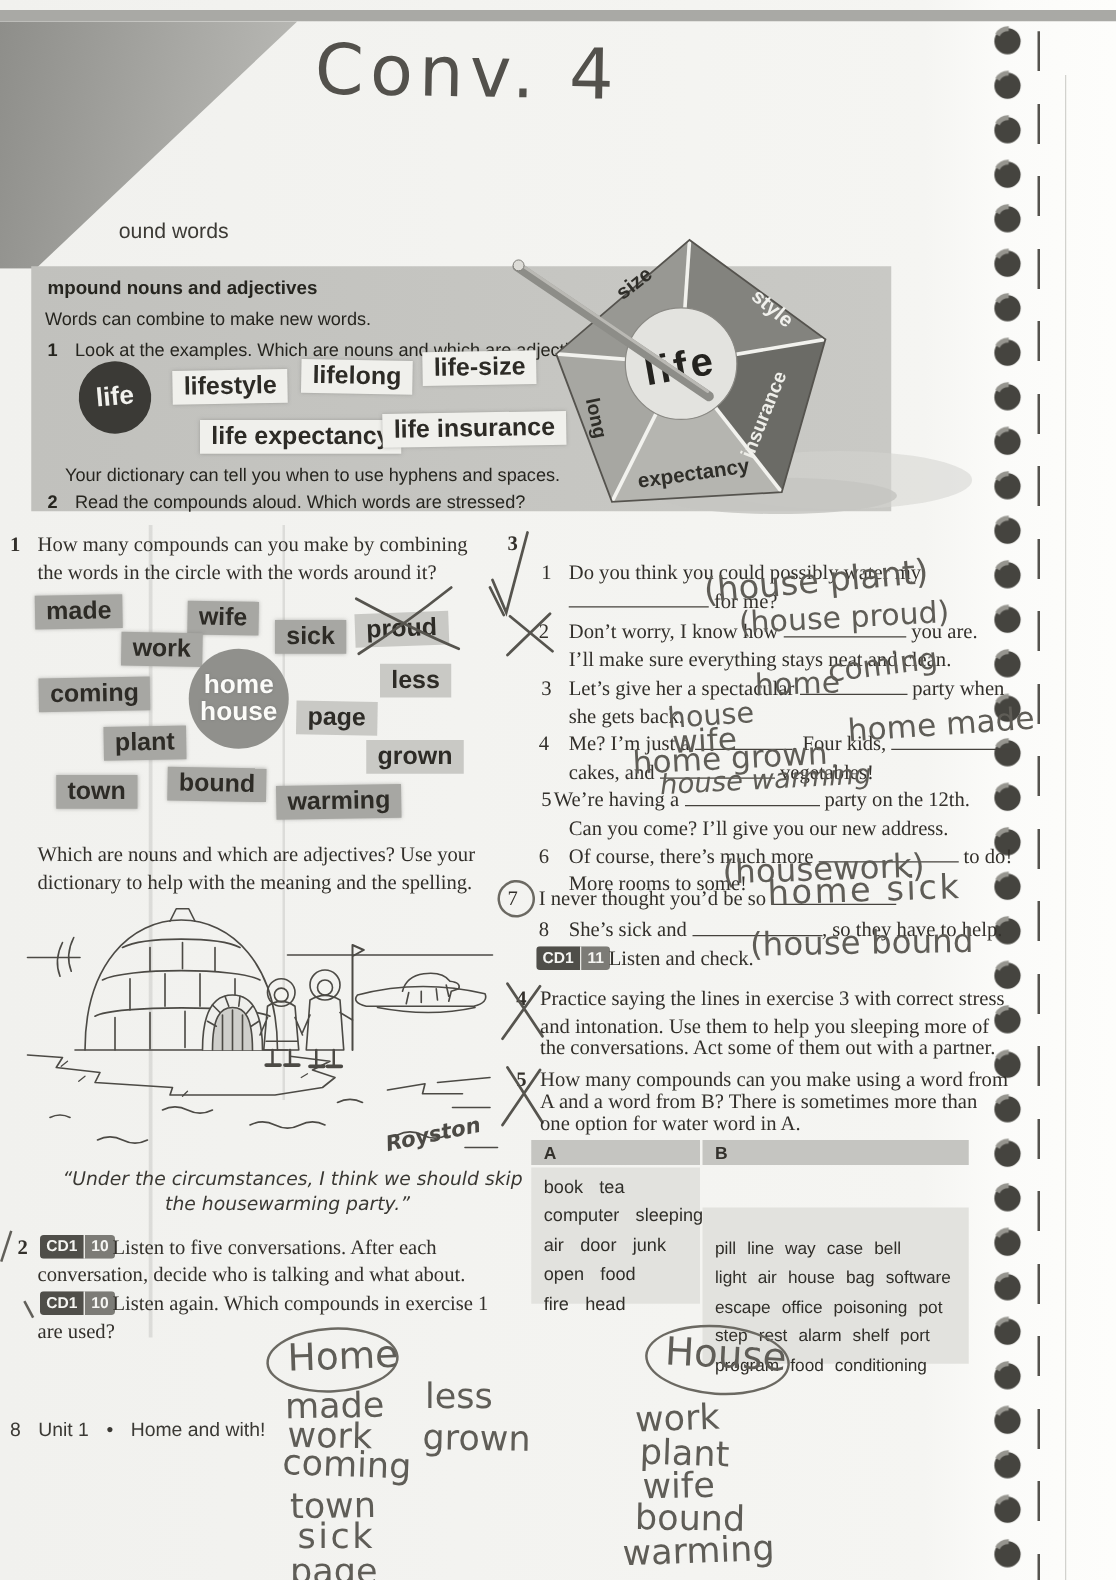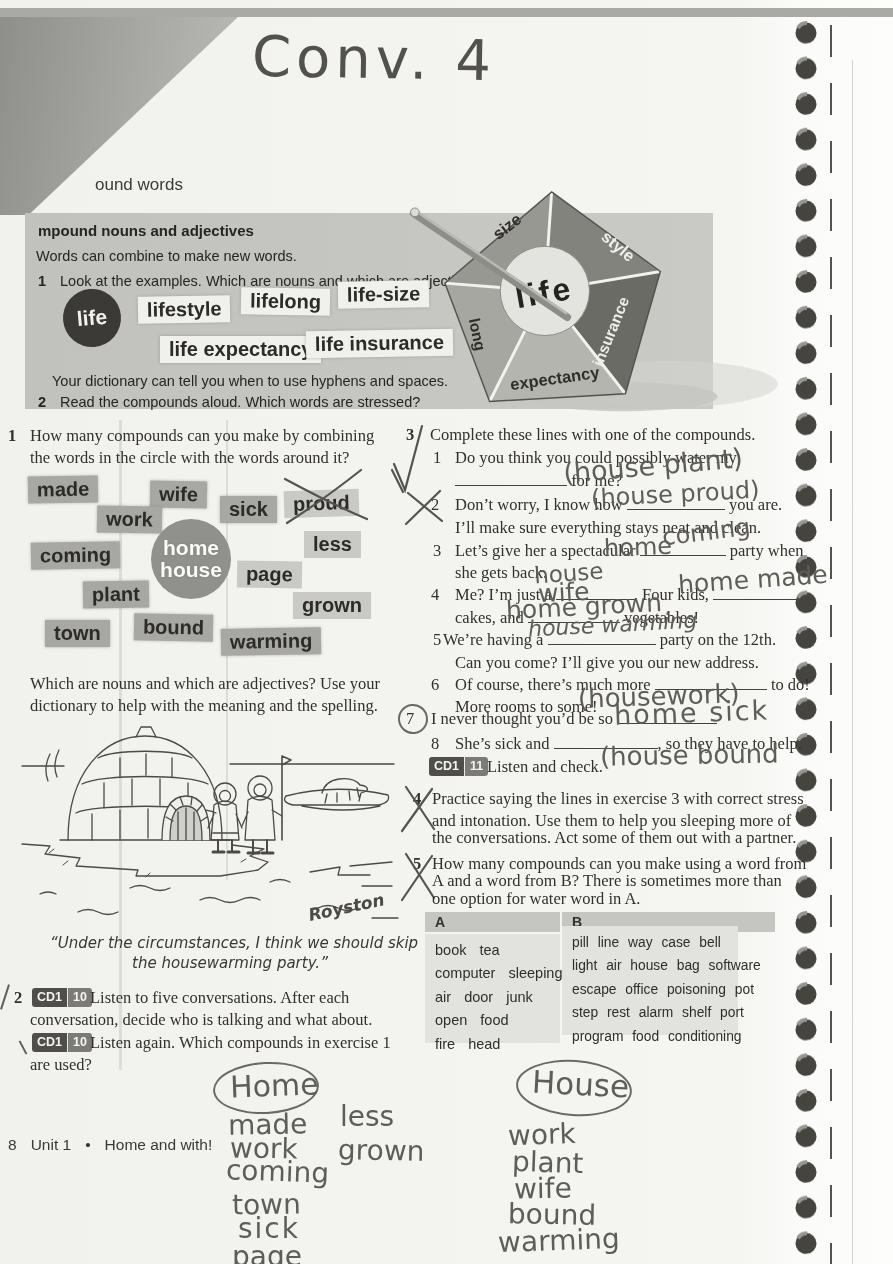--- a/index.html
+++ b/index.html
@@ -205,7 +205,6 @@
     <path class="pencil" d="M4,44 L15,70 L32,6 M2,50 L13,72" stroke-width="2"></path>
   </svg>
   <div class="p pb" style="left:406px;top:424px">3</div>
-  <div class="p" style="left:430px;top:424px">Complete these lines with one of the compounds.</div>
 
   <div class="p" style="left:433px;top:447px">1</div>
   <div class="p" style="left:455px;top:447px">Do you think you could possibly water my</div>

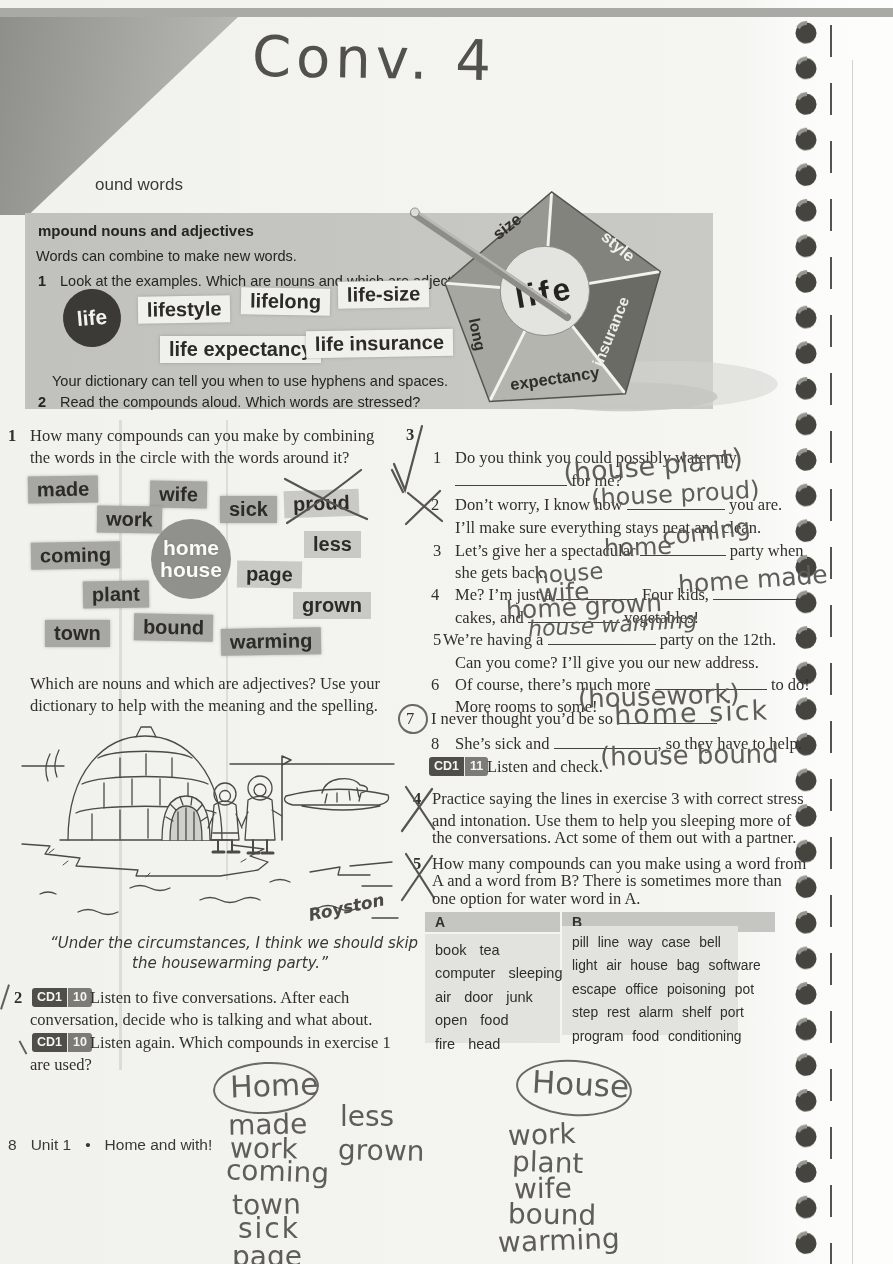--- a/index.html
+++ b/index.html
@@ -283,7 +283,7 @@
     <div class="trow">open food</div>
     <div class="trow">fire head</div>
   </div>
-  <div class="tbody" style="left:562px;top:926px;width:176px;height:104px;padding-top:5px">
+  <div class="tbody" style="left:562px;top:966px;width:213px;height:104px;padding-top:21px">
     <div class="trow trowb">pill line way case bell</div>
     <div class="trow trowb">light air house bag software</div>
     <div class="trow trowb">escape office poisoning pot</div>

